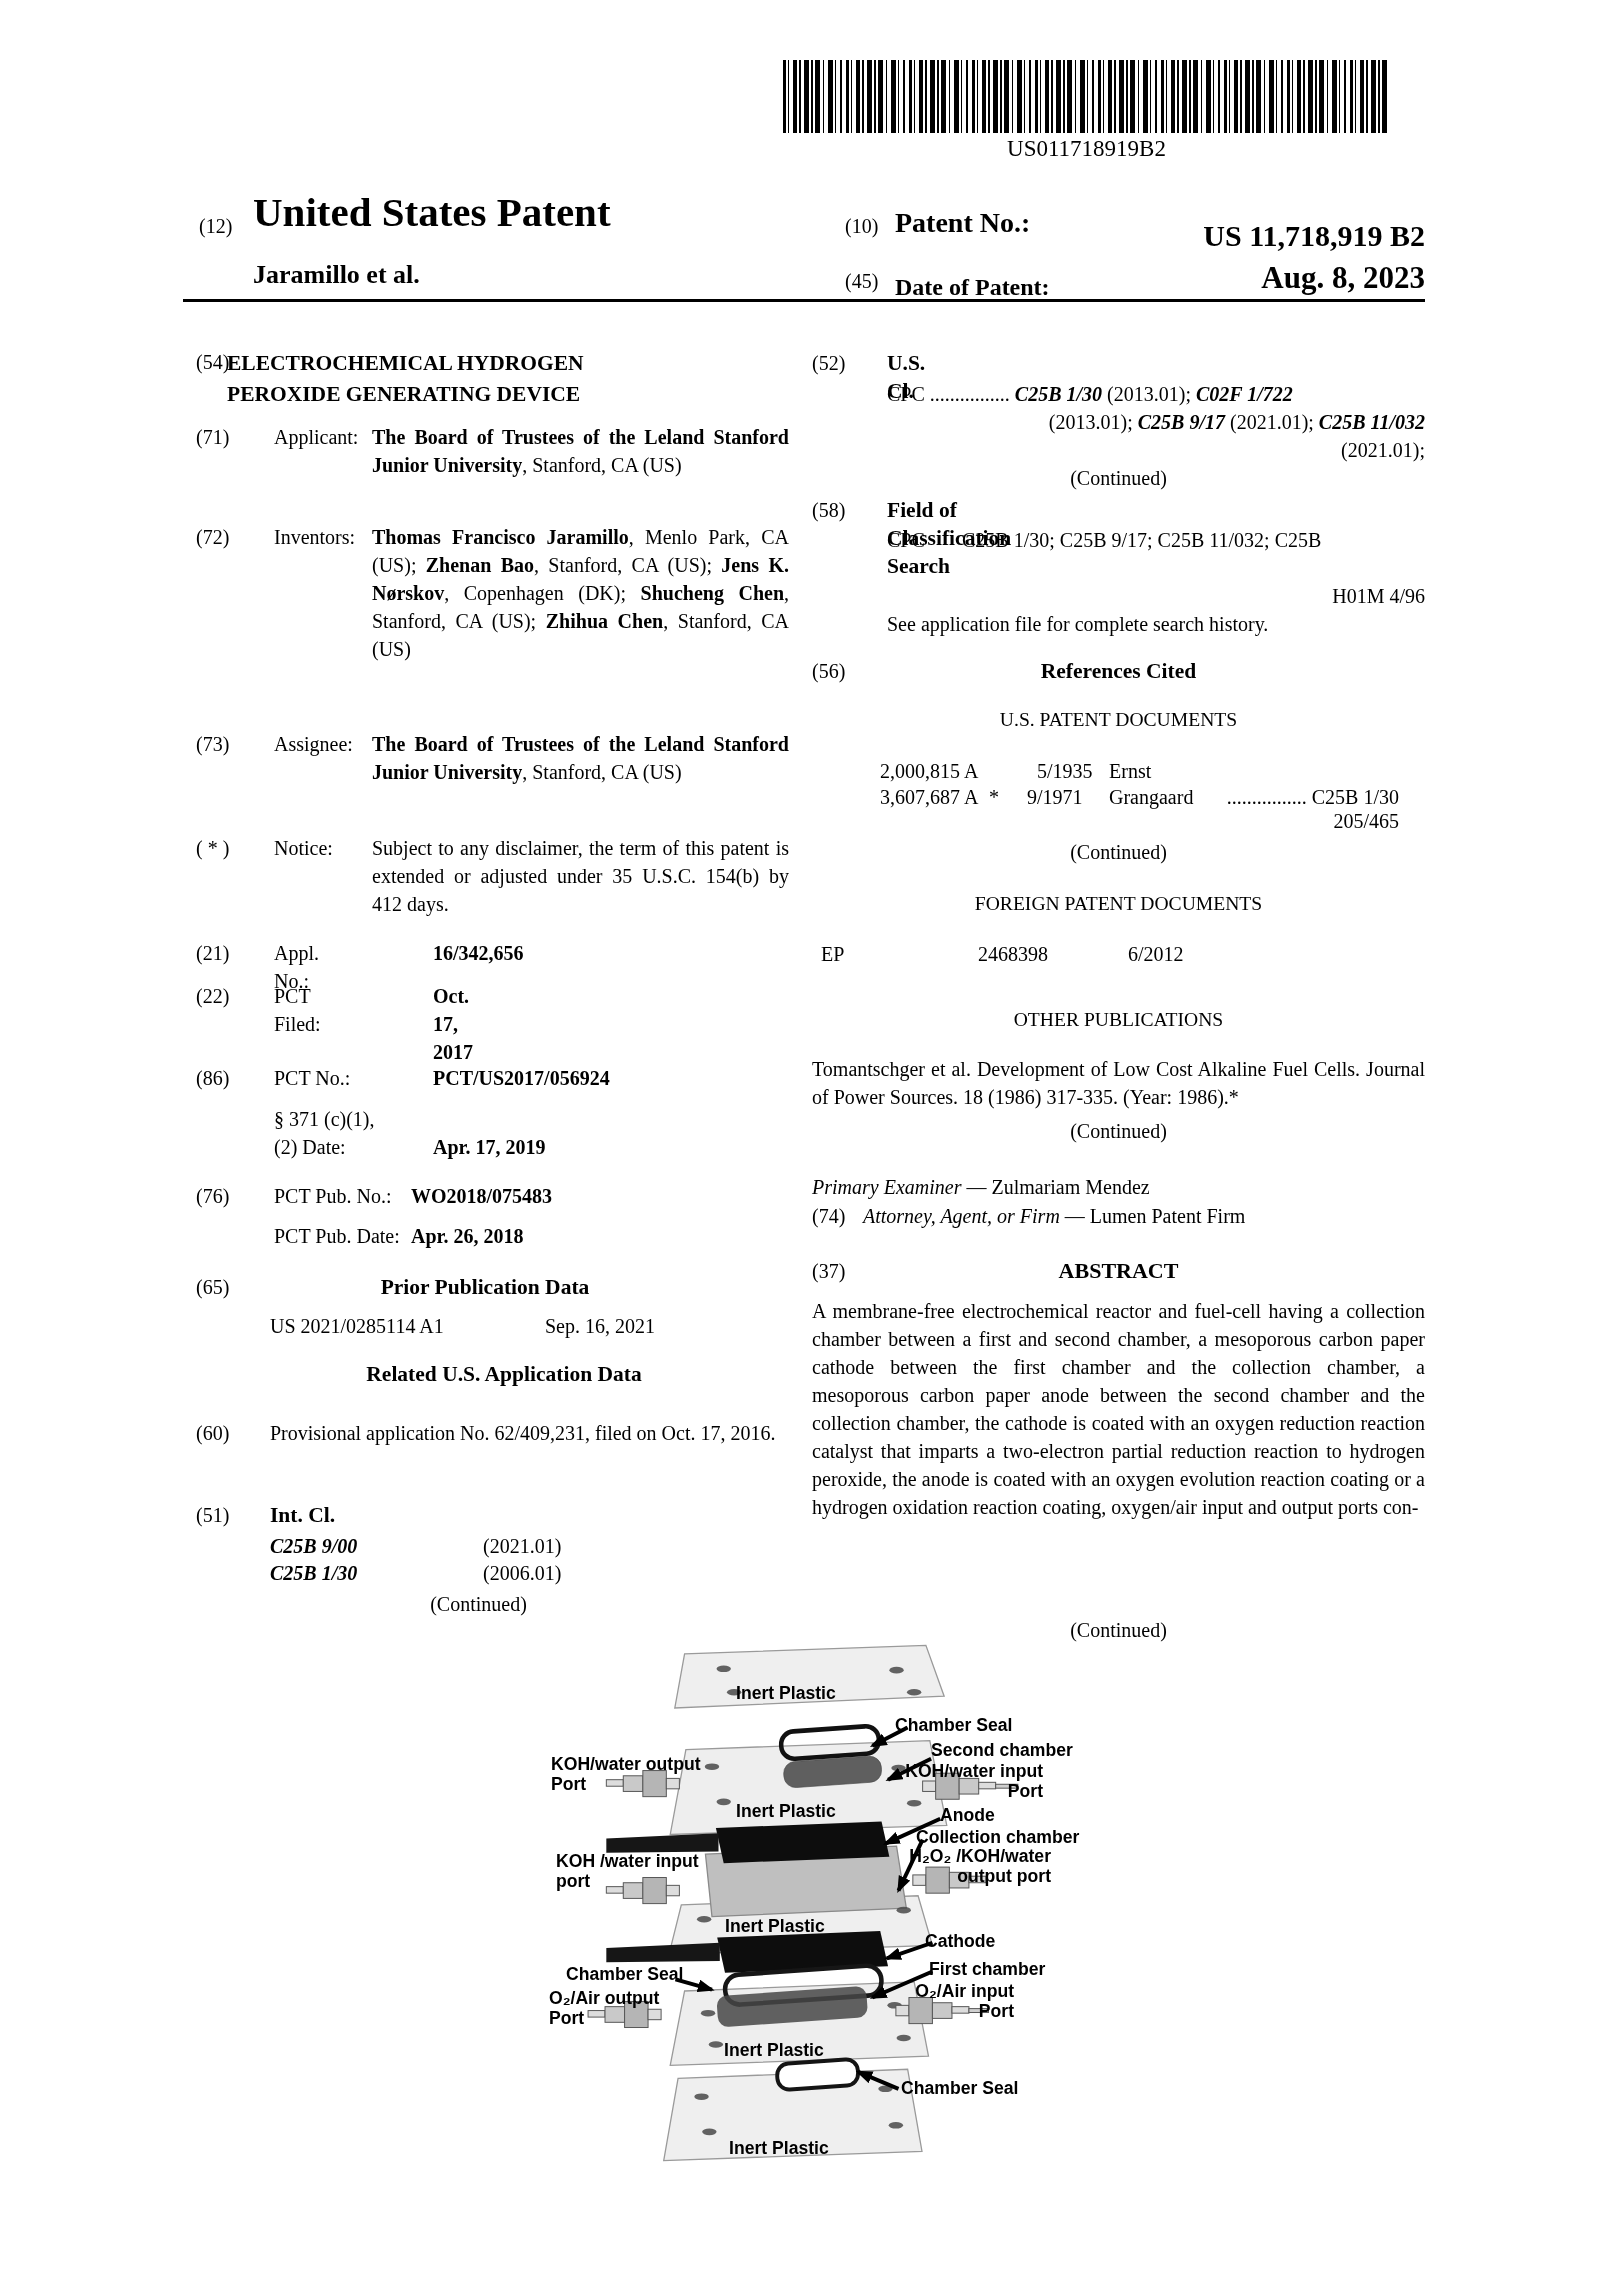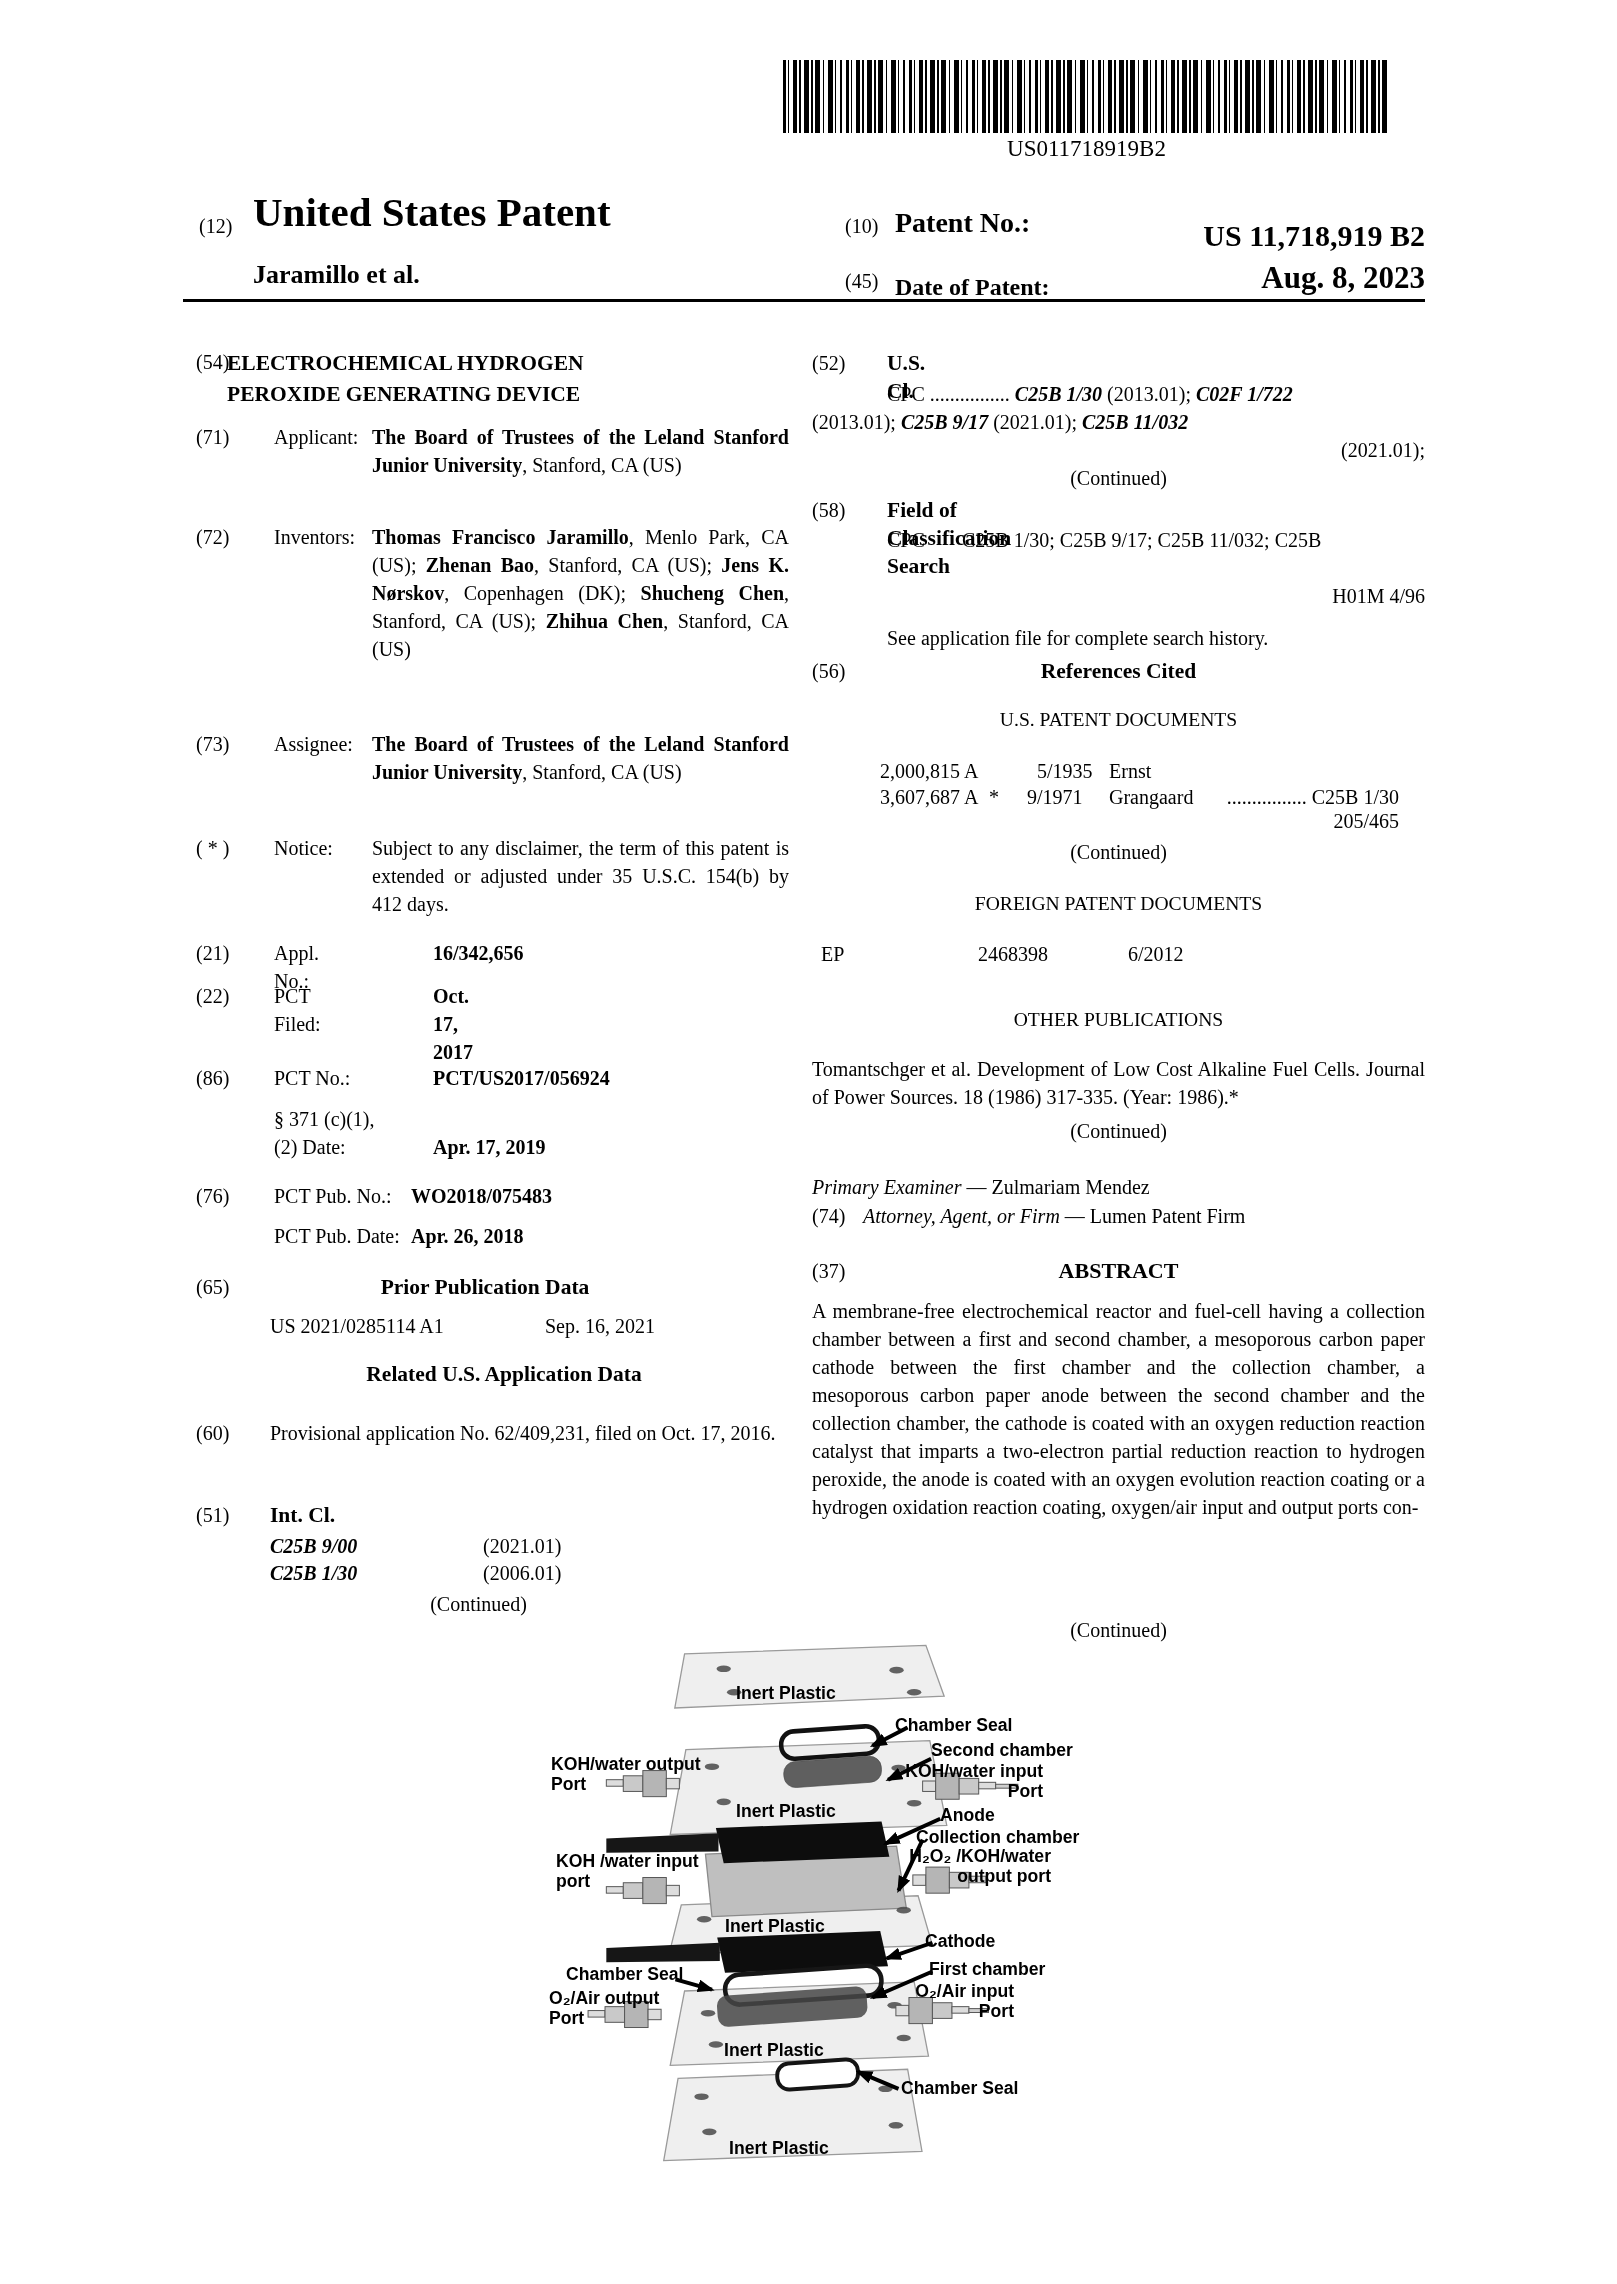--- a/index.html
+++ b/index.html
@@ -149,7 +149,7 @@
 </div>
 <div class="sec" style="left:812px;top:380px;width:613px">
   <div style="padding-left:75px"><span>CPC ................ </span><span class="bi">C25B 1/30</span><span> (2013.01); </span><span class="bi">C02F 1/722</span></div>
-  <div style="text-align:left"><span>(2013.01); </span><span class="bi">C25B 9/17</span><span> (2021.01); </span><span class="bi">C25B 11/032</span></div>
+  <div style="text-align:right"><span>(2013.01); </span><span class="bi">C25B 9/17</span><span> (2021.01); </span><span class="bi">C25B 11/032</span></div>
   <div style="text-align:right">(2021.01);</div>
   <div class="ctr">(Continued)</div>
 </div>

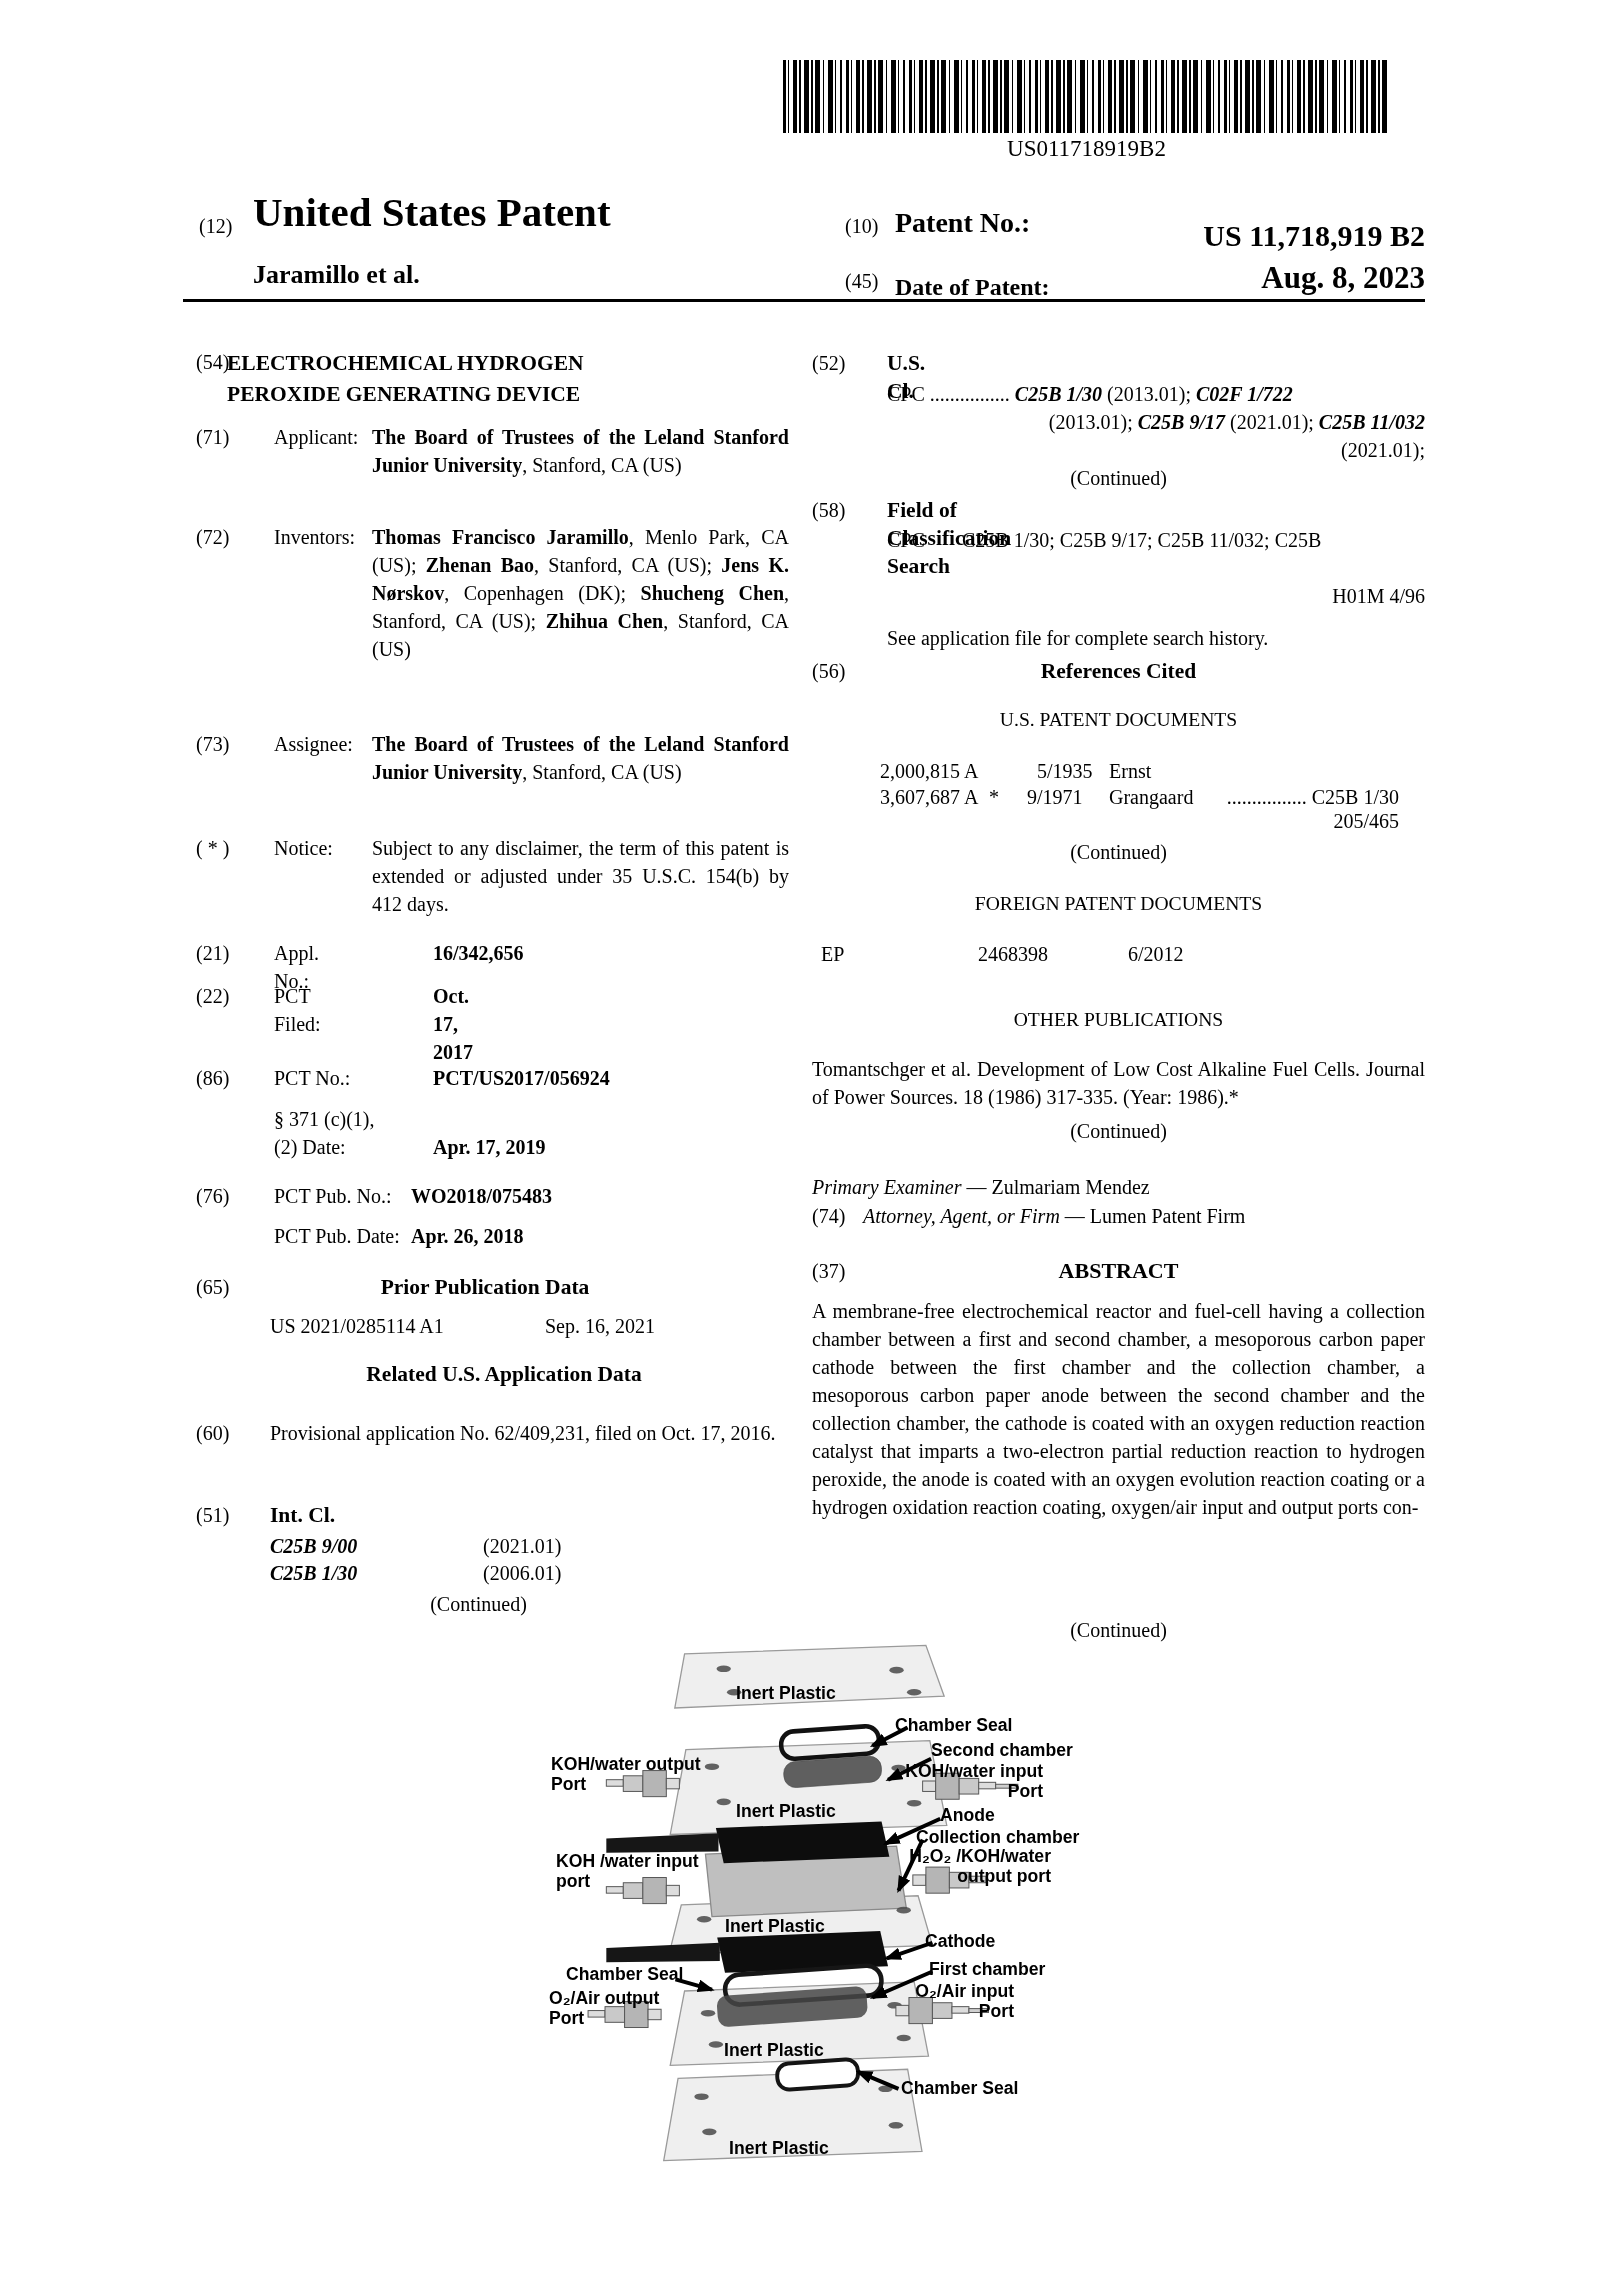--- a/index.html
+++ b/index.html
@@ -162,7 +162,7 @@
   <span class="abs" style="left:75px">CPC</span>
   <span class="abs" style="left:150px">C25B 1/30; C25B 9/17; C25B 11/032; C25B</span>
   <div class="ra" style="top:56px">H01M 4/96</div>
-  <span class="abs" style="left:75px;top:98px">See application file for complete search history.</span>
+  <span class="abs" style="left:75px;top:84px">See application file for complete search history.</span>
 </div>
 
 <div class="sec" style="left:812px;top:657px;width:613px">

